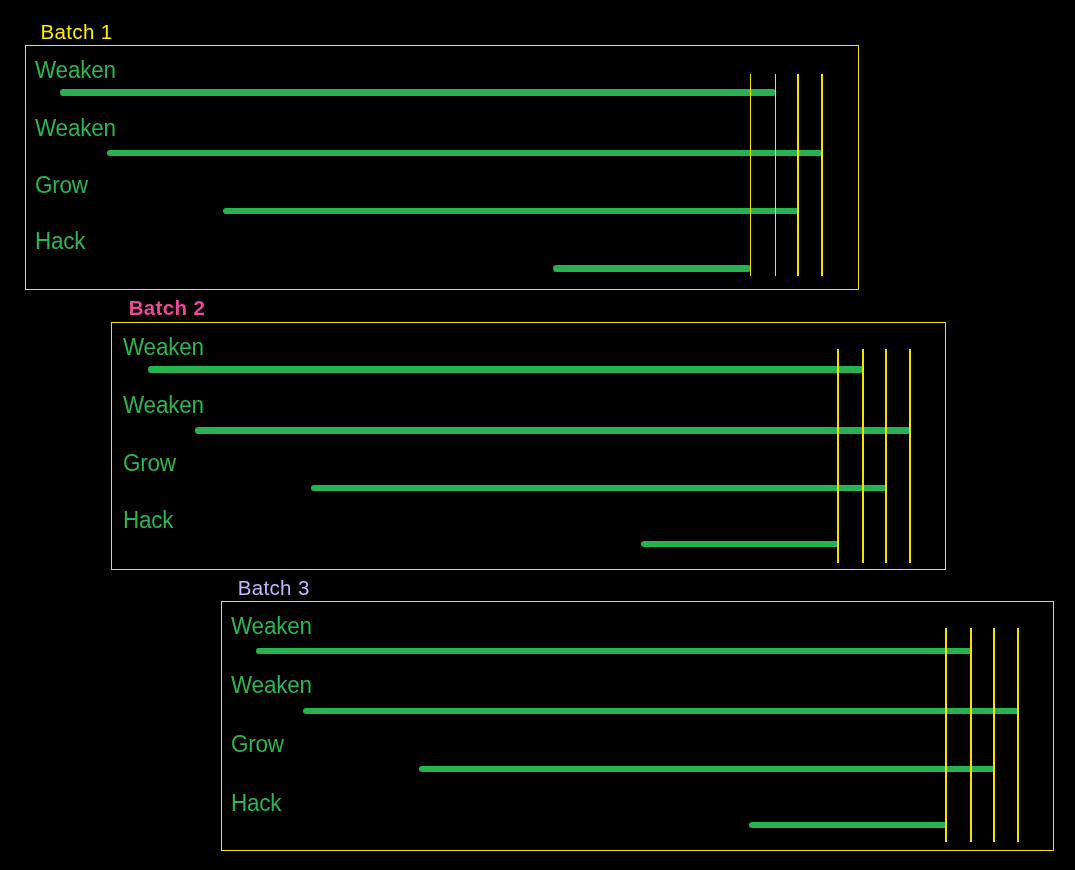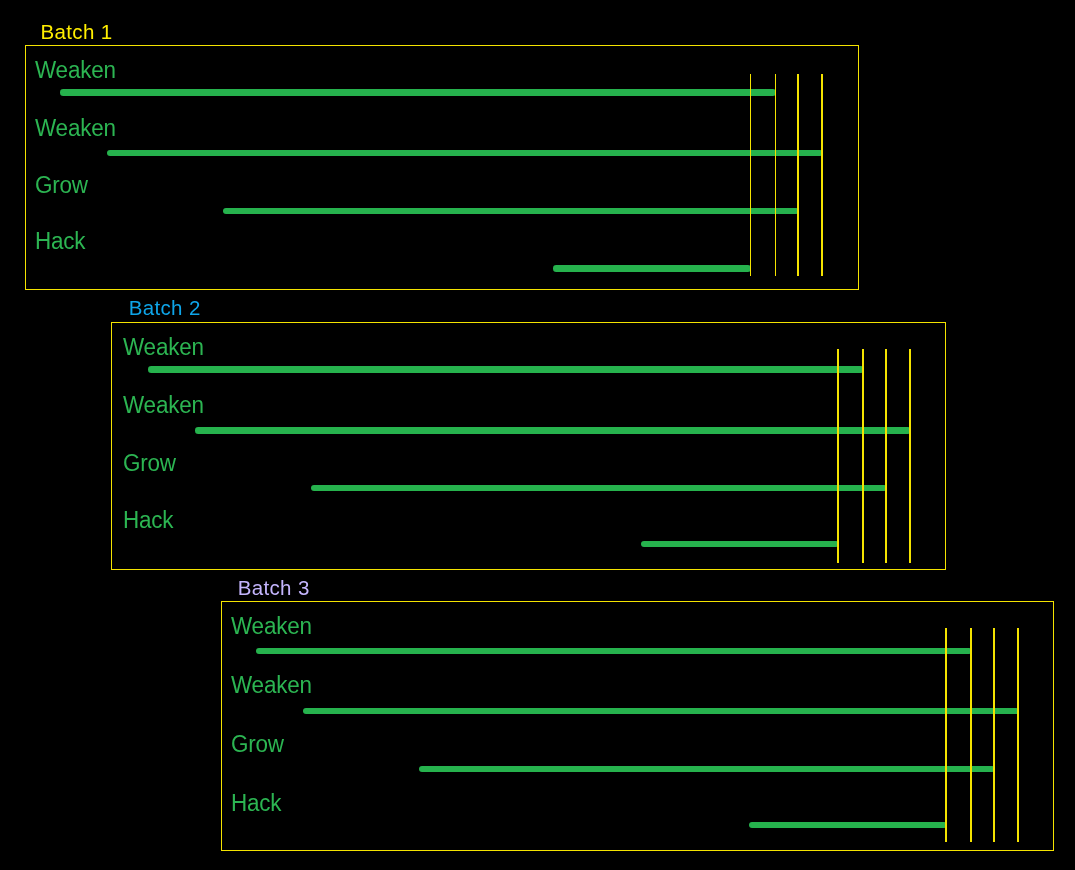--- a/index.html
+++ b/index.html
@@ -74,7 +74,7 @@
       <div class="finish-line" style="left: 817.15px; top: 73.5px; height: 202.8px; background: rgb(244, 227, 0);"></div>
     </section>
   <section class="batch-group">
-    <h2 class="batch-title" style="left: 124.7px; top: 298.4px; color: #0ea5e9;">Batch 2</h2>
+    <h2 class="batch-title" style="left: 124.7px; top: 298.4px; color: #ec4899; font-weight: bold;">Batch 2</h2>
     <div class="batch-box" style="left: 106.9px; top: 322.3px; width: 834.7px; height: 248.1px; border-color: rgb(244, 227, 0);"></div>
   <div class="task-label" style="left: 119.1px; top: 335.6px; color: rgb(44, 181, 82);">Weaken</div>
       <div class="task-bar" style="left: 144px; top: 366.05px; width: 715.9px; height: 6.5px; background: rgb(38, 178, 77);"></div>

